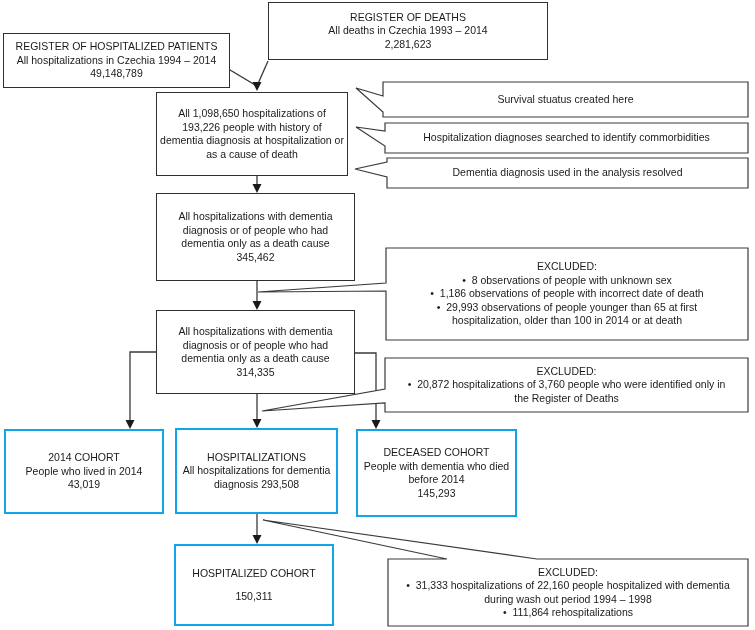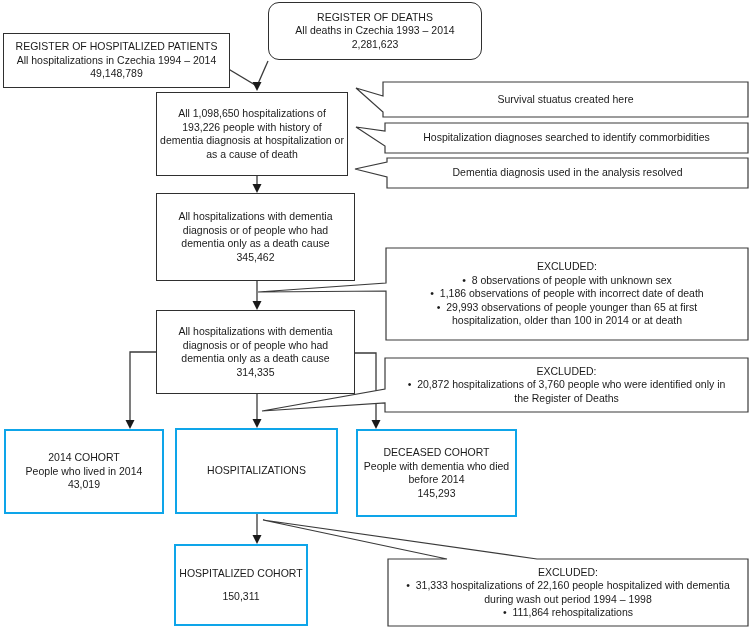--- a/index.html
+++ b/index.html
@@ -83,7 +83,7 @@
     <div class="ln">49,148,789</div>
   </div>
 
-  <div class="box" style="left:268px; top:2px; width:214px; height:58px;border-radius:11px;">
+  <div class="box" style="left:268px; top:2px; width:280px; height:58px;">
     <div class="ln">REGISTER OF DEATHS</div>
     <div class="ln">All deaths in Czechia 1993 – 2014</div>
     <div class="ln">2,281,623</div>

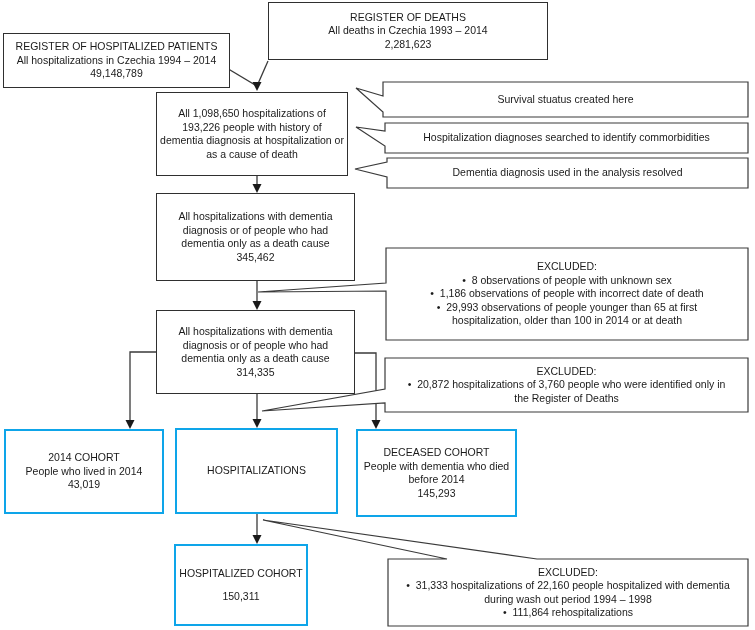--- a/index.html
+++ b/index.html
@@ -111,6 +111,7 @@
 
   <div class="box bold" style="left:175px; top:428px; width:163px; height:86px;">
     <div class="ln">HOSPITALIZATIONS</div>
+    <div class="ln">All hospitalizations for dementia diagnosis 293,508</div>
   </div>
 
   <div class="box bold" style="left:356px; top:429px; width:161px; height:88px;">

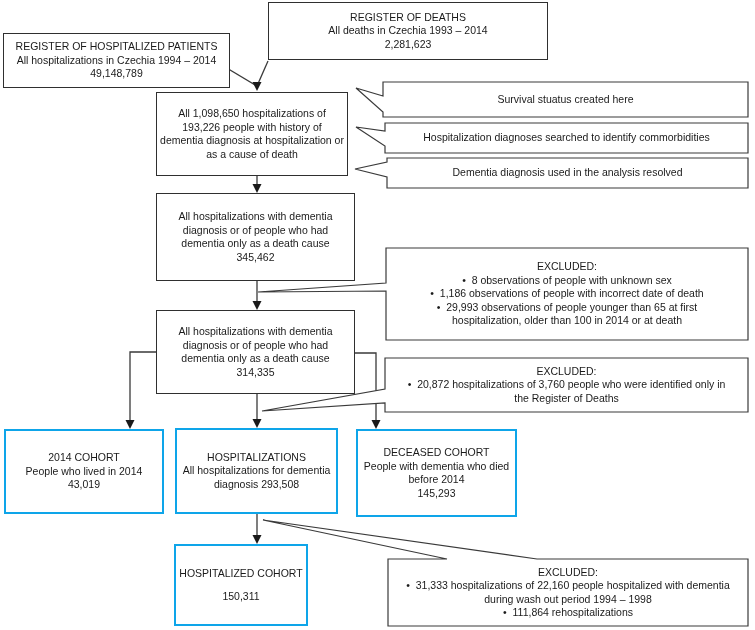--- a/index.html
+++ b/index.html
@@ -120,7 +120,7 @@
     <div class="ln">145,293</div>
   </div>
 
-  <div class="box bold" style="left:174px; top:544px; width:134px; height:82px;gap:10px;">
+  <div class="box bold" style="left:174px; top:544px; width:160px; height:82px;gap:10px;">
     <div class="ln">HOSPITALIZED COHORT</div>
     <div class="ln">150,311</div>
   </div>

